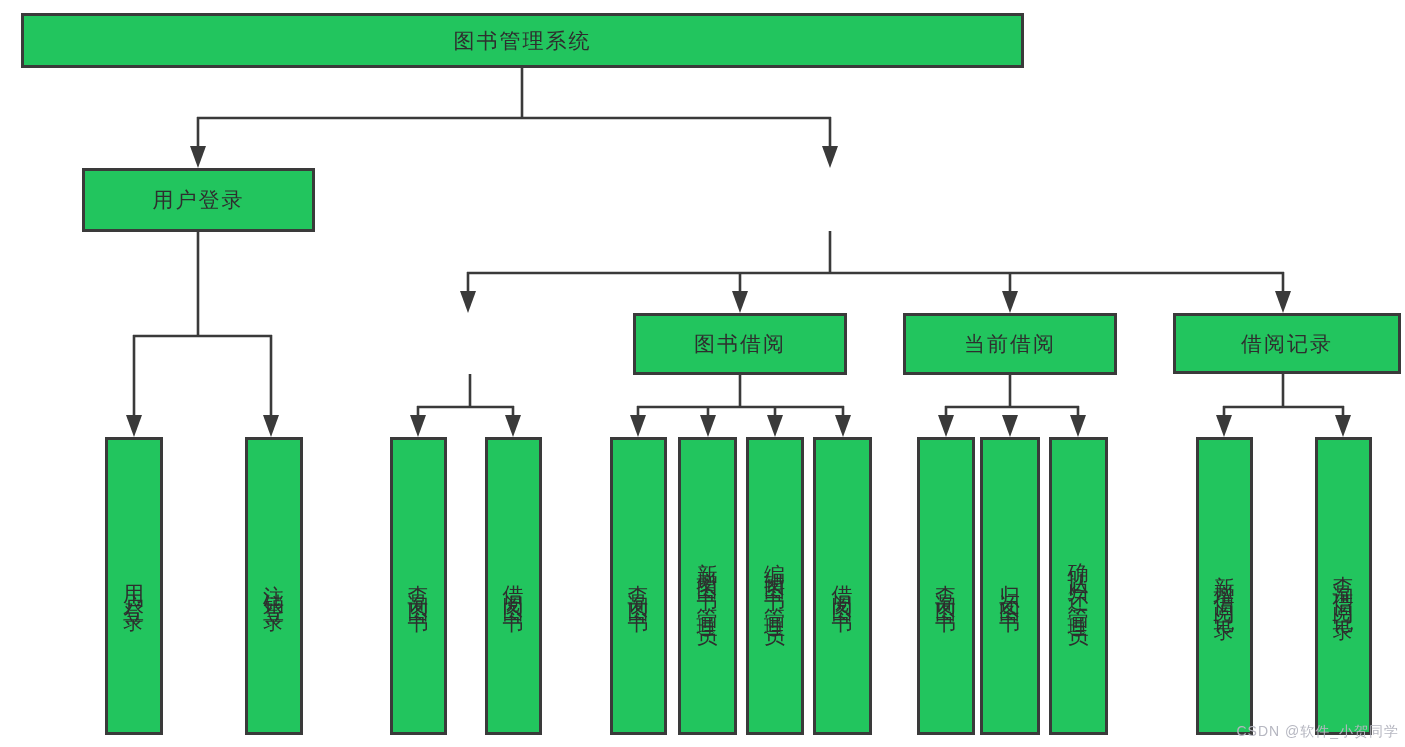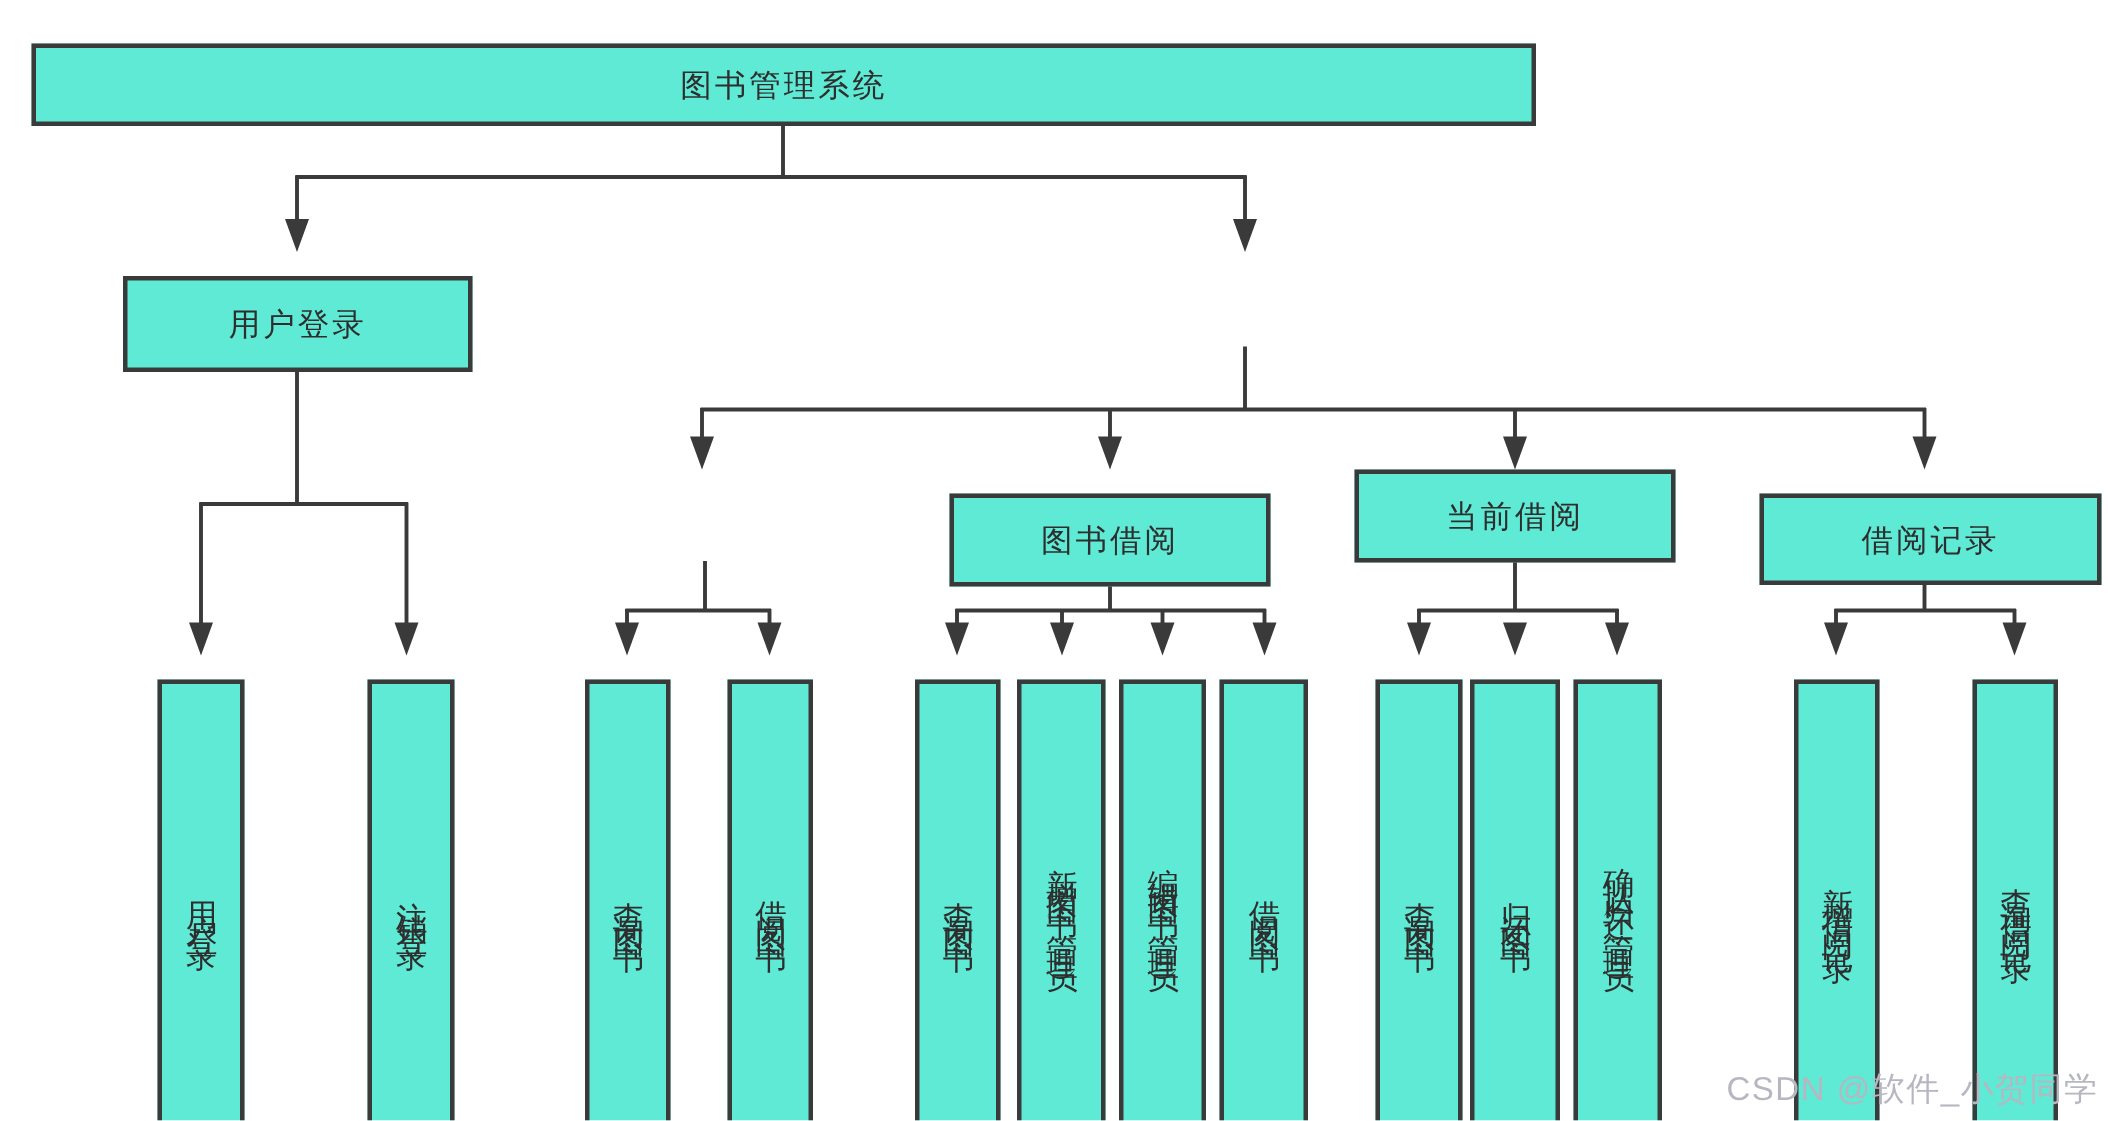--- a/index.html
+++ b/index.html
@@ -9,8 +9,8 @@
   }
   .connector-svg{position:absolute;left:0;top:0;width:1405px;height:747px;pointer-events:none;}
   .box{
-    position:absolute;box-sizing:border-box;border:3px solid #3a3a3a;background:#5eead4;
-    display:flex;align-items:center;justify-content:center;margin-top:16px;
+    position:absolute;box-sizing:border-box;border:3px solid #3a3a3a;background:#22c55e;
+    display:flex;align-items:center;justify-content:center;
   }
   .hbox span{font-size:21px;letter-spacing:2px;white-space:nowrap;}
   .vbox span{

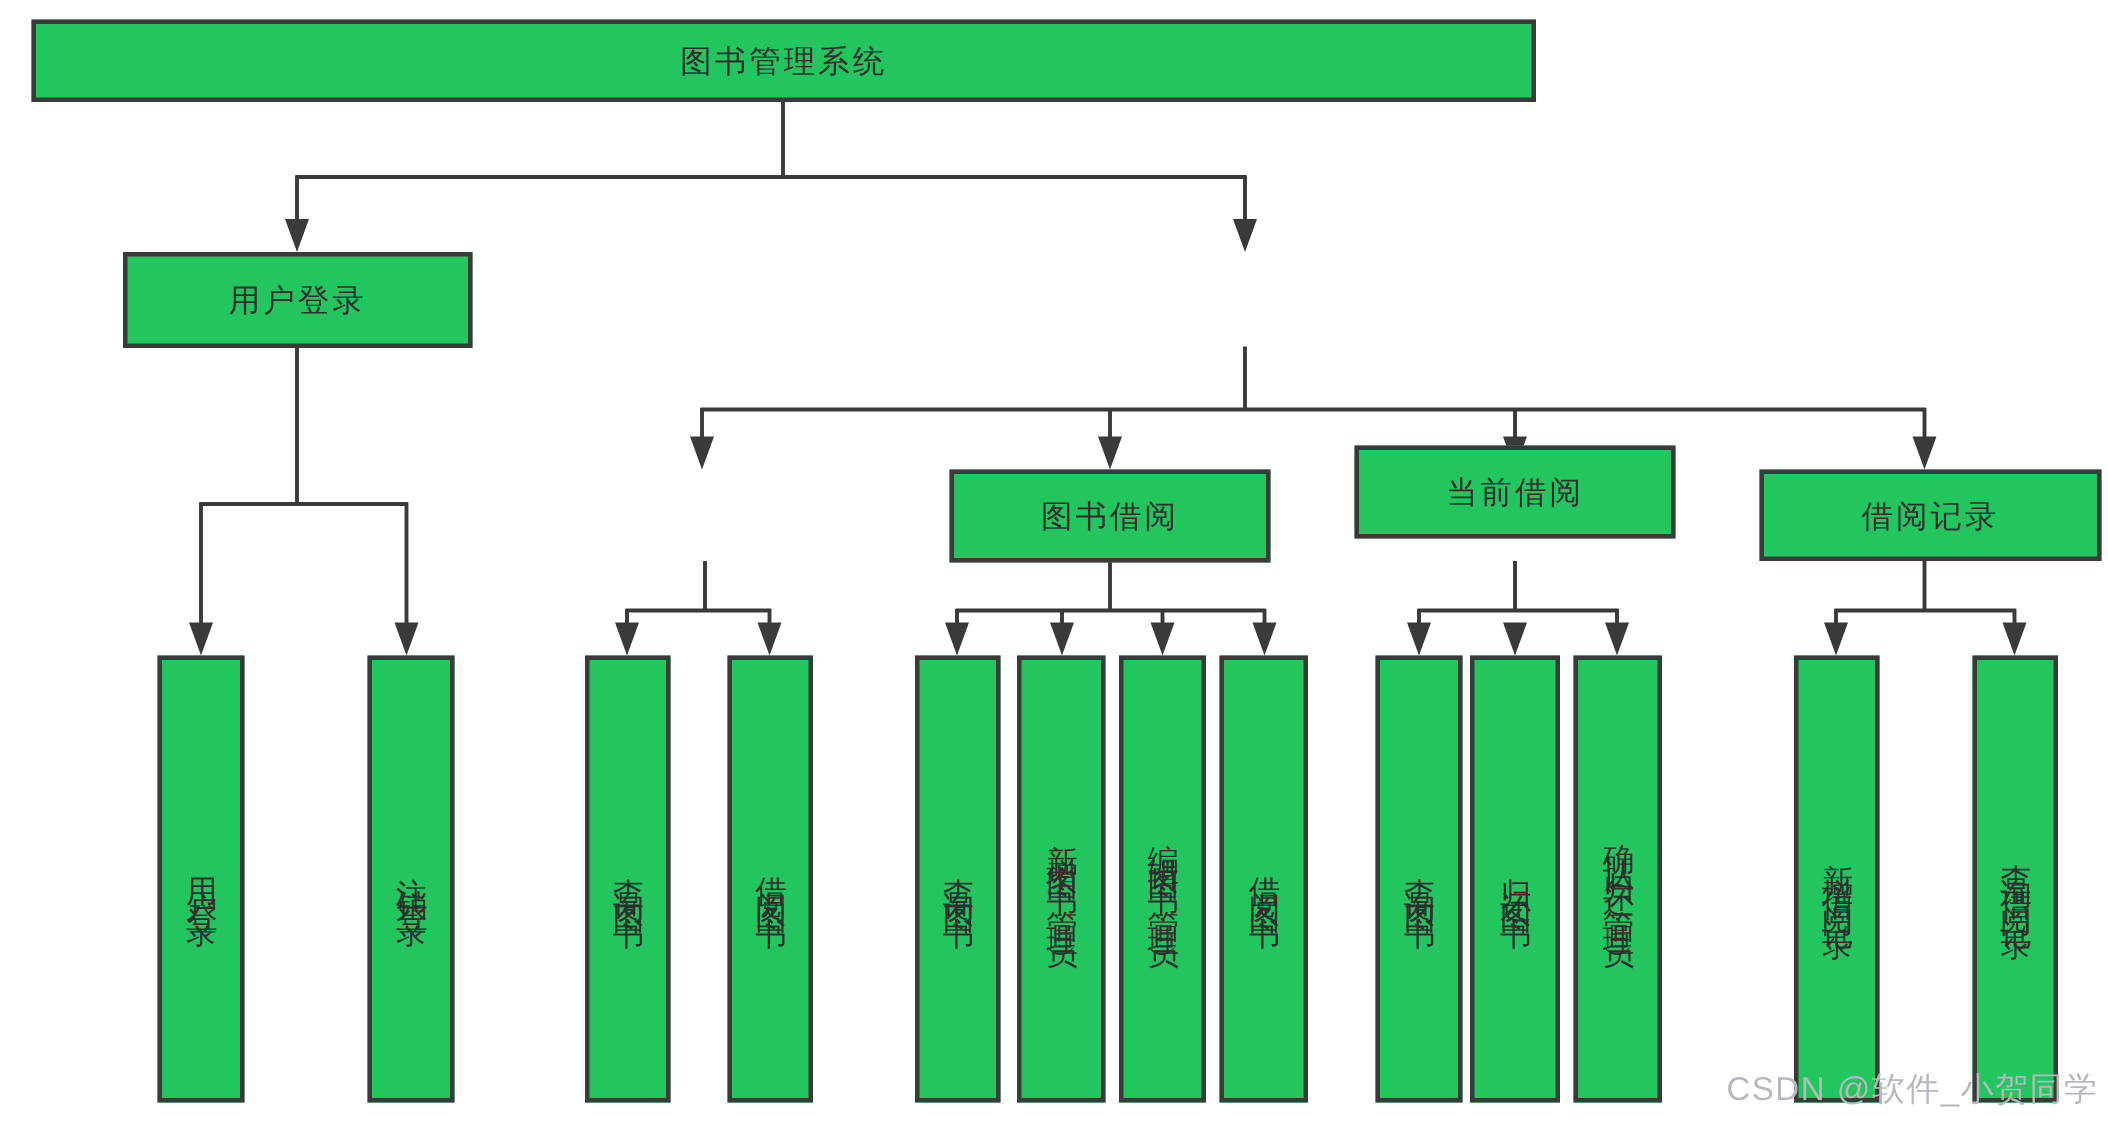--- a/index.html
+++ b/index.html
@@ -103,7 +103,7 @@
   <div class="box hbox" style="left:633px;top:313px;width:214px;height:62px">
     <span>图书借阅</span>
   </div>
-  <div class="box hbox" style="left:903px;top:297px;width:214px;height:62px">
+  <div class="box hbox" style="left:903px;top:313px;width:214px;height:62px">
     <span>当前借阅</span>
   </div>
   <div class="box hbox" style="left:1173px;top:313px;width:228px;height:61px">

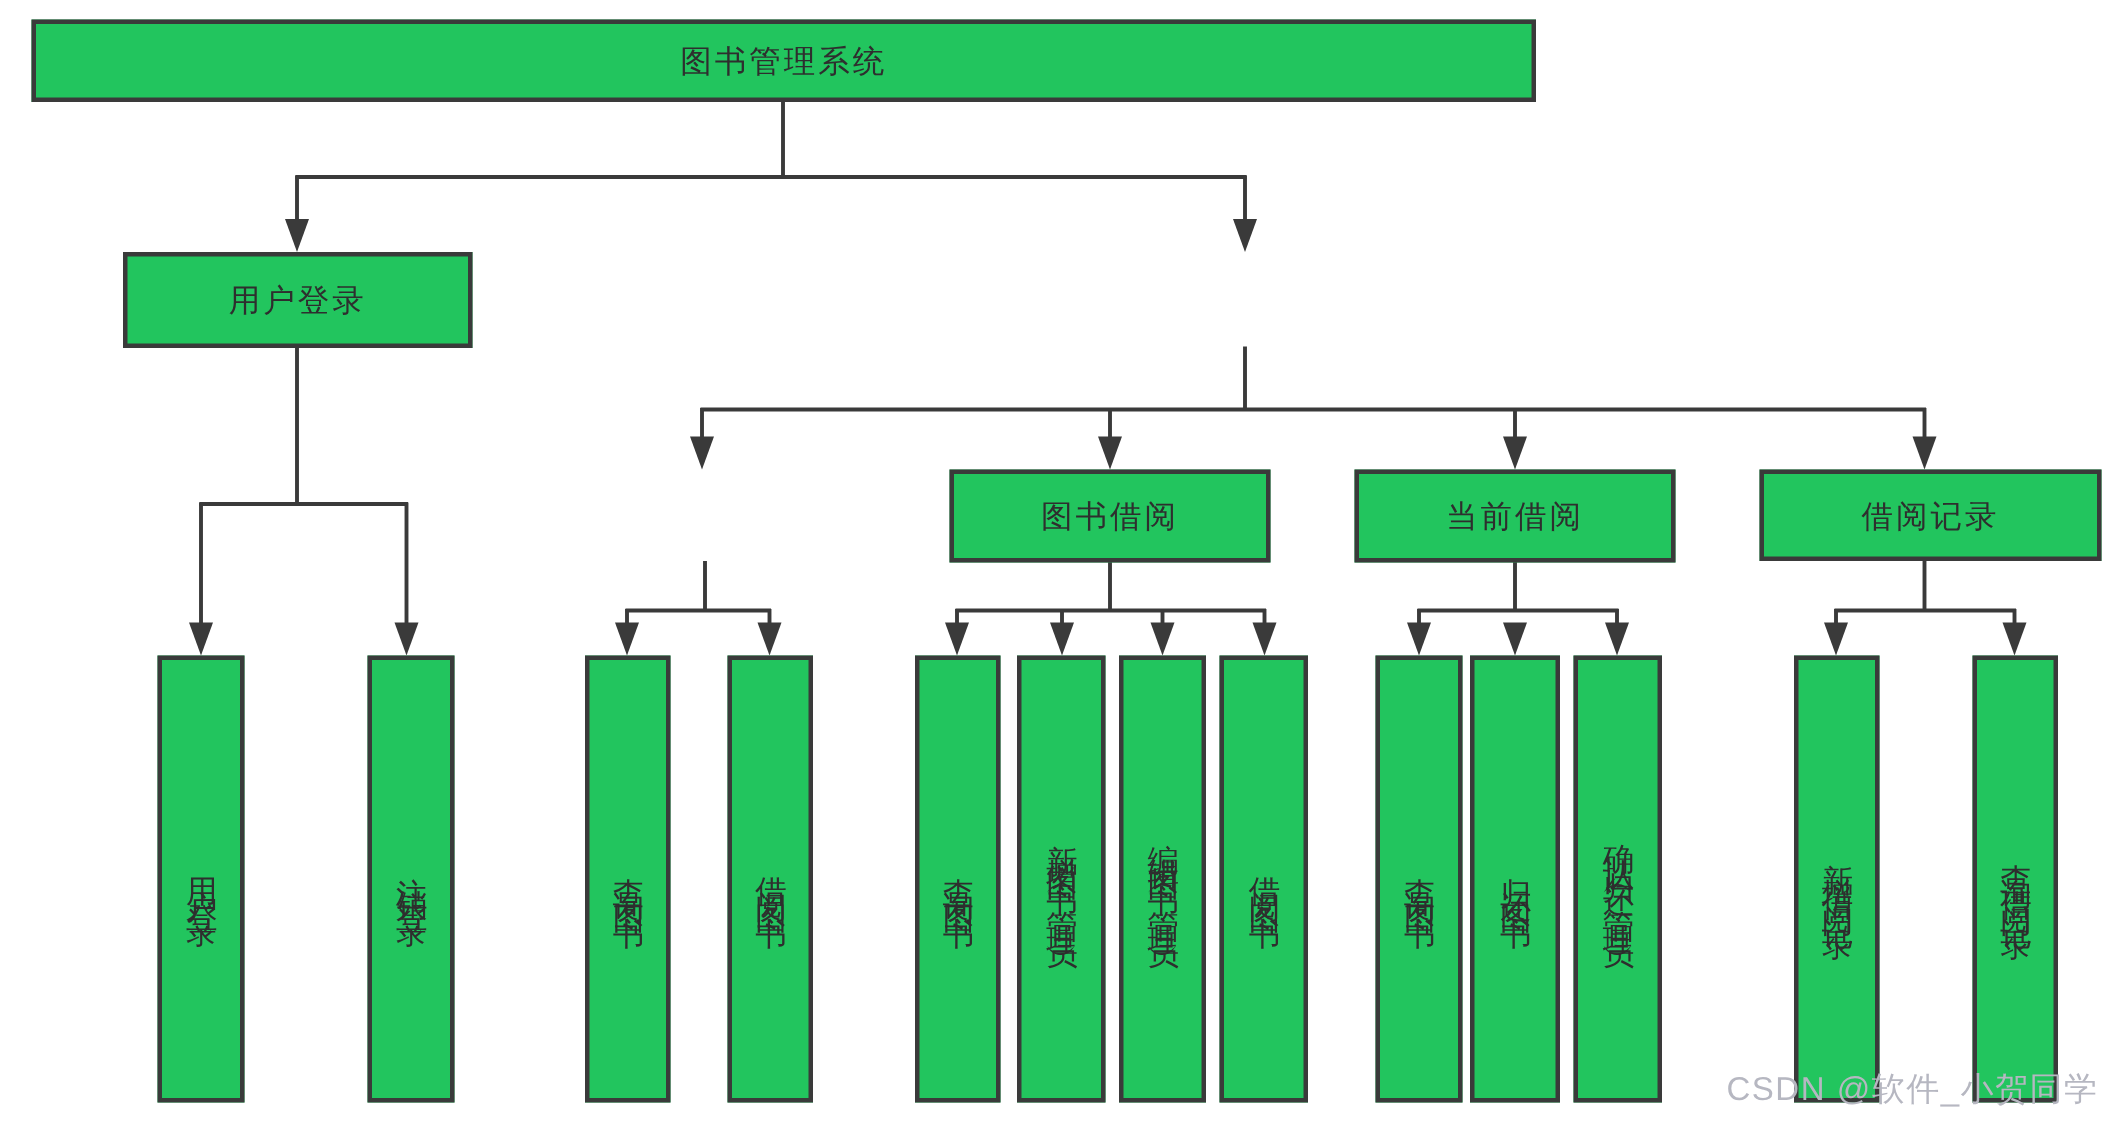--- a/index.html
+++ b/index.html
@@ -18,7 +18,7 @@
     font-size:21px;line-height:1;letter-spacing:9px;white-space:nowrap;
   }
   .watermark{
-    position:absolute;right:6px;bottom:6px;font-size:22px;letter-spacing:1px;
+    position:absolute;right:6px;bottom:6px;font-size:14px;letter-spacing:1px;
     color:#b6b7c1;z-index:9;white-space:nowrap;margin-left:43px;
   }
 </style>

